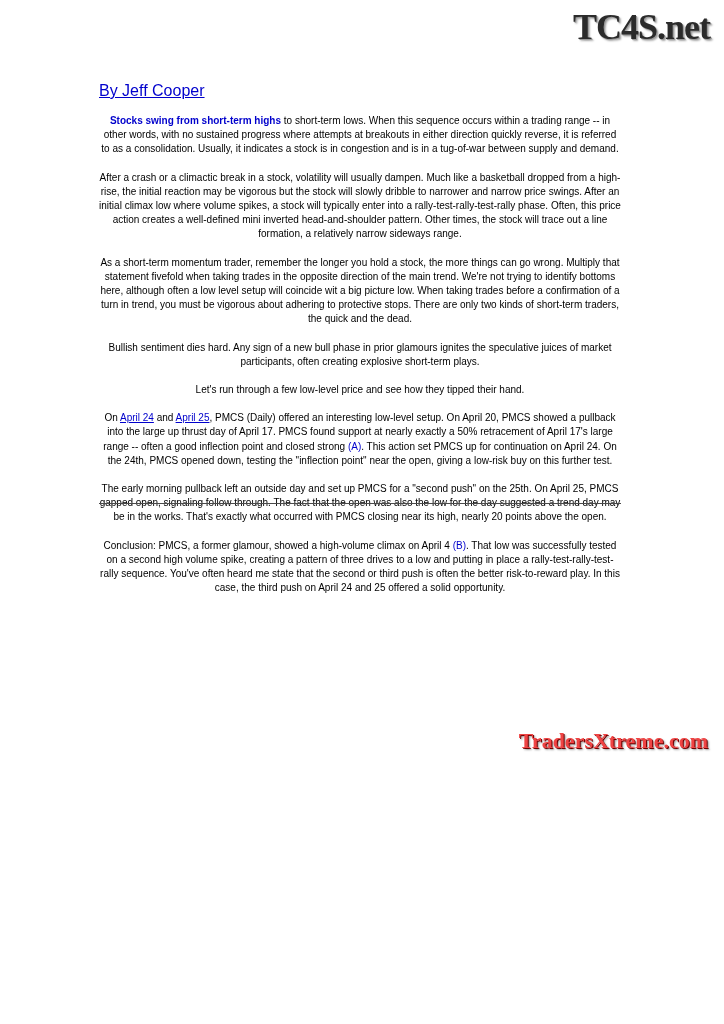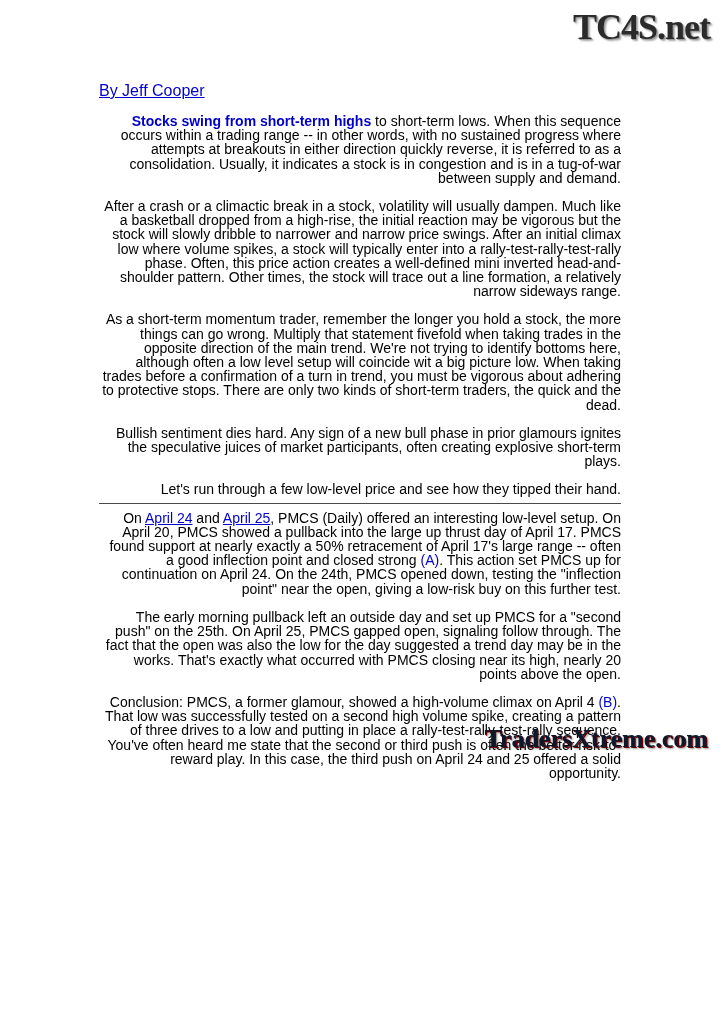--- a/index.html
+++ b/index.html
@@ -57,11 +57,11 @@
     display: inline-block;
   }
   p.para {
-    font-size: 14px;
+    font-size: 10px;
     line-height: 14.2px;
     color: #000000;
     margin: 0 0 14px 0;
-    text-align: right;
+    text-align: center;
   }
   .lead-blue {
     color: #0000cc;

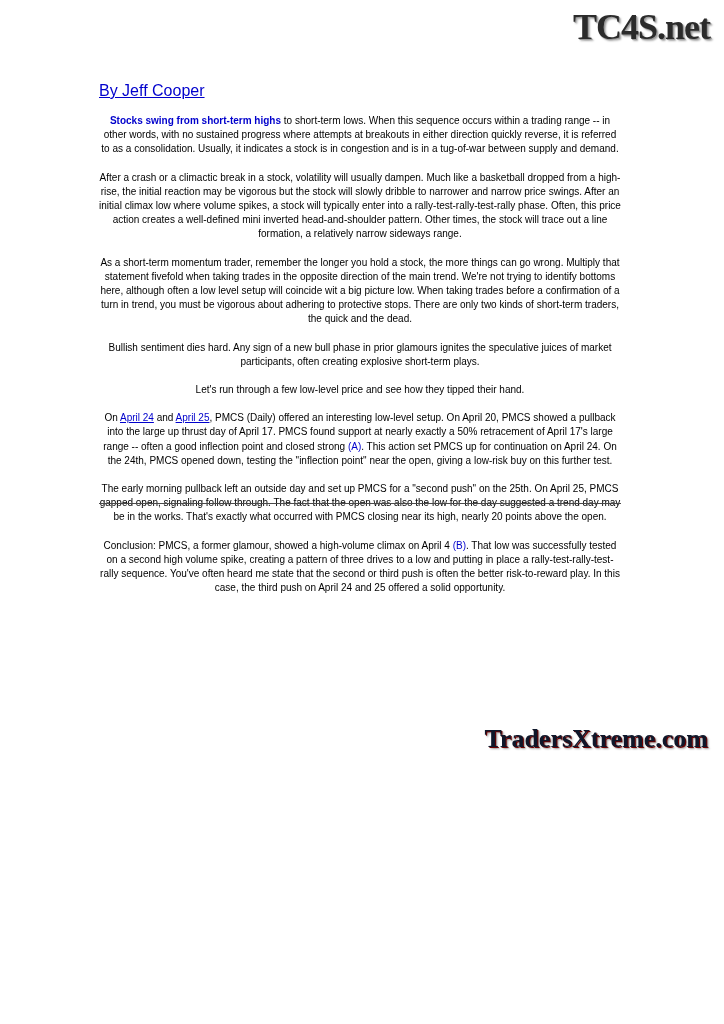--- a/index.html
+++ b/index.html
@@ -106,9 +106,9 @@
     bottom: 10px;
     right: 16px;
     font-family: "Liberation Serif", serif;
-    font-size: 26px;
+    font-size: 22px;
     font-weight: bold;
-    color: #0f172a;
+    color: #ef4444;
     text-shadow: 1px 1px 0 #6d0000, 2px 2px 2px rgba(0,0,0,0.4);
   }
 </style>

